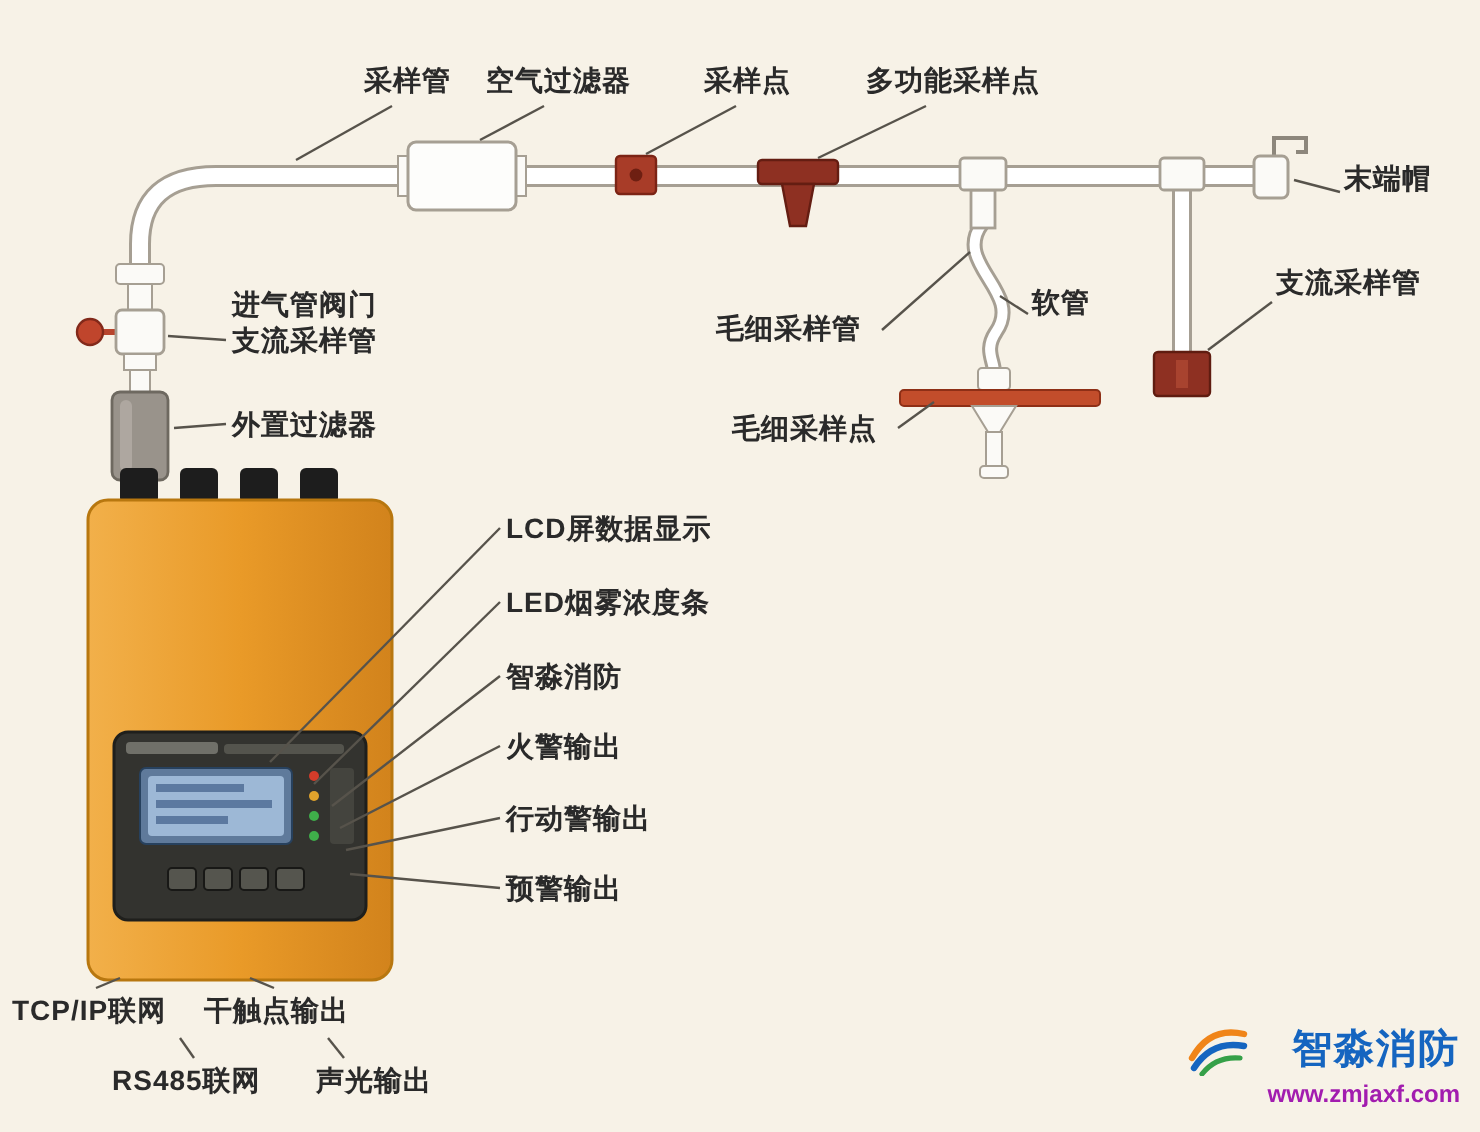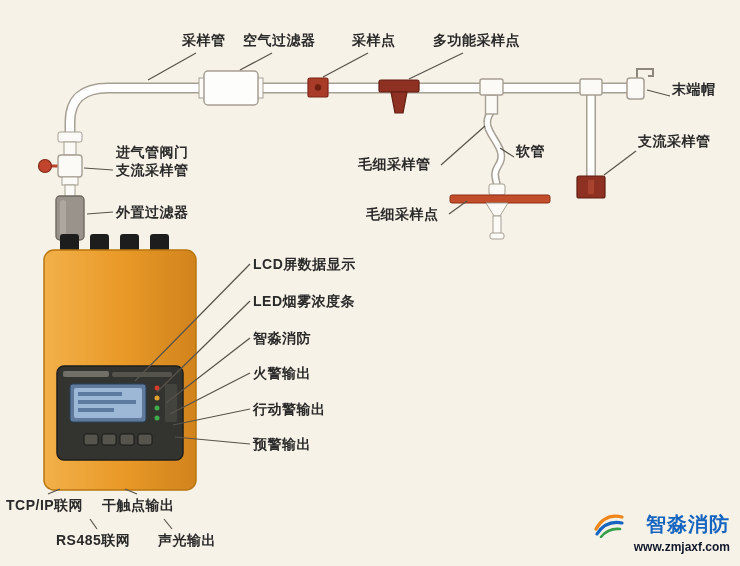--- a/index.html
+++ b/index.html
@@ -13,7 +13,7 @@
   .logo { position:absolute; right:10px; bottom:12px; text-align:right; }
   .logo-row { display:flex; align-items:center; gap:22px; justify-content:flex-end; }
   .logo-name { font-size:20px; font-weight:bold; color:#1565c0; letter-spacing:1px; }
-  .logo-url  { font-size:12px; font-weight:bold; color:#0f172a; margin-top:2px; }
+  .logo-url  { font-size:12px; font-weight:bold; color:#a21caf; margin-top:2px; }
 </style>
 </head>
 <body>

